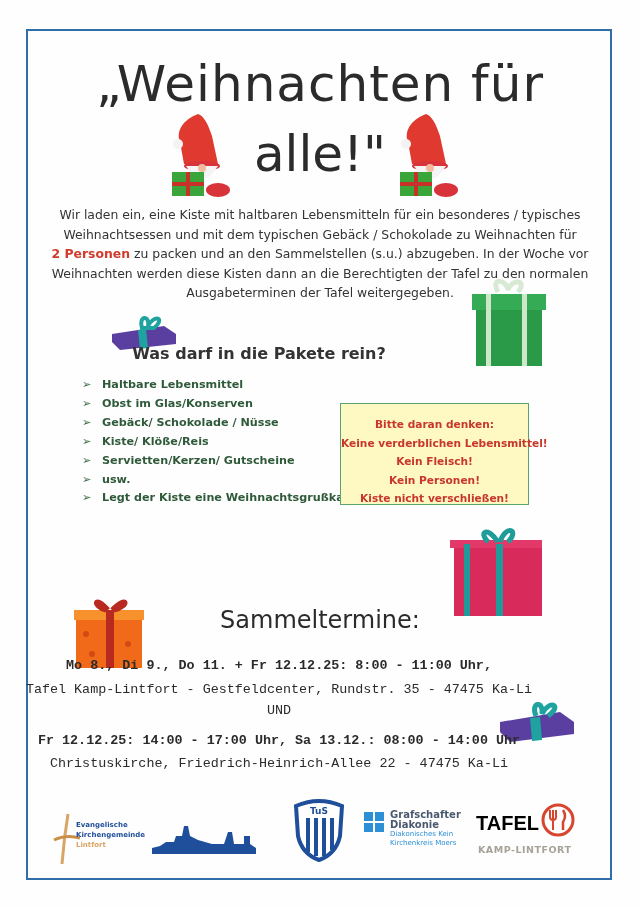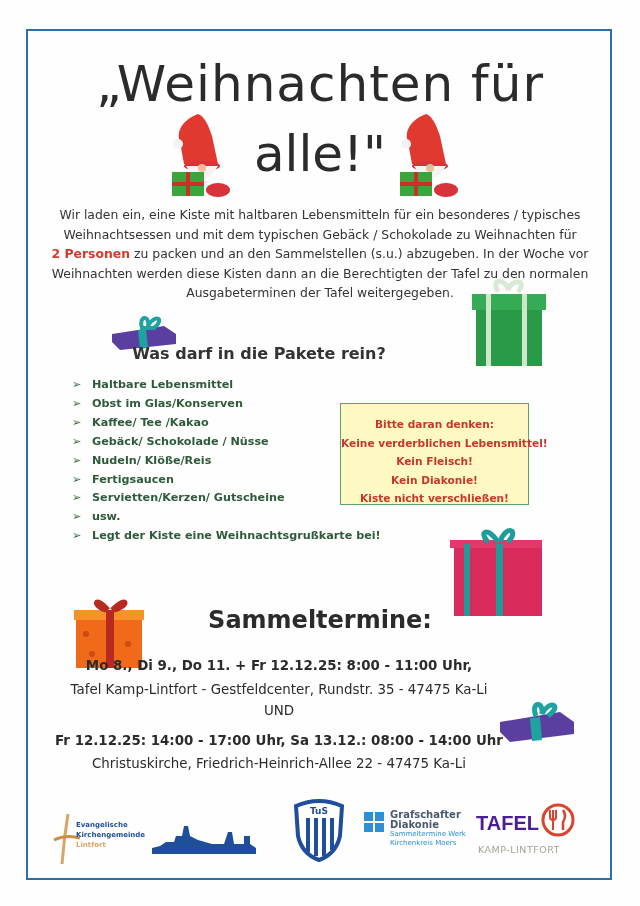--- a/index.html
+++ b/index.html
@@ -31,7 +31,7 @@
   }
   .list { left: 72px; top: 376px; margin: 0; padding: 0; list-style: none; }
   .list li {
-    font-size: 11.2px; line-height: 18.9px; font-weight: bold; color: #2f5a3a; white-space: nowrap;
+    font-size: 11.2px; line-height: 18.9px; font-weight: bold; color: #2f5a3a; white-space: nowrap; margin-left: 10px;
   }
   .list li .arrow { display: inline-block; width: 20px; color: #3b6b46; font-weight: normal; }
   .notice {

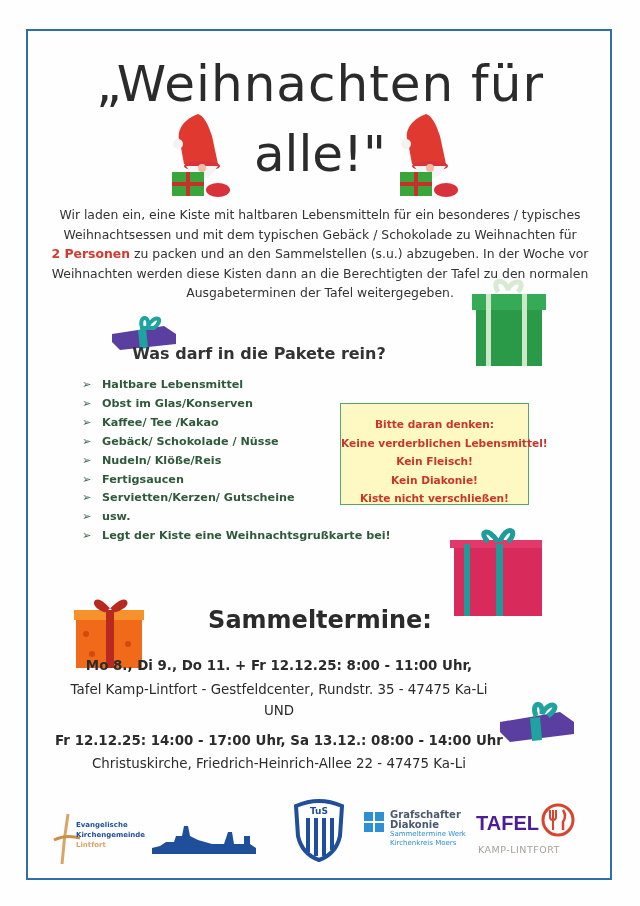--- a/index.html
+++ b/index.html
@@ -103,7 +103,6 @@
 <ul class="abs list">
   <li><span class="arrow">➢</span><span>Haltbare Lebensmittel</span></li>
   <li><span class="arrow">➢</span><span>Obst im Glas/Konserven</span></li>
-  <li><span class="arrow">➢</span><span>Kaffee/ Tee /Kakao</span></li>
   <li><span class="arrow">➢</span><span>Gebäck/ Schokolade / Nüsse</span></li>
   <li><span class="arrow">➢</span><span>Nudeln/ Klöße/Reis</span></li>
   <li><span class="arrow">➢</span><span>Fertigsaucen</span></li>

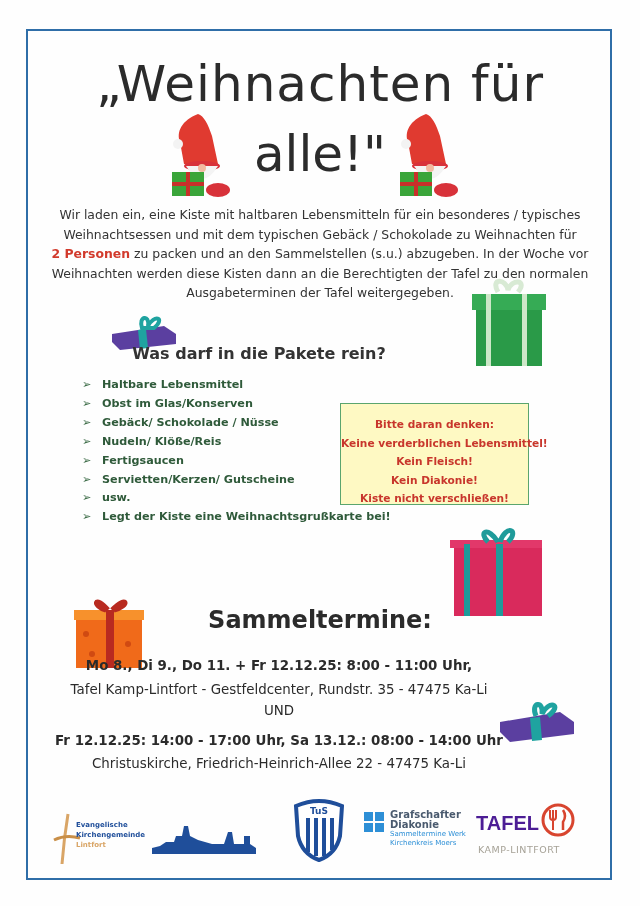--- a/index.html
+++ b/index.html
@@ -104,7 +104,7 @@
   <li><span class="arrow">➢</span><span>Haltbare Lebensmittel</span></li>
   <li><span class="arrow">➢</span><span>Obst im Glas/Konserven</span></li>
   <li><span class="arrow">➢</span><span>Gebäck/ Schokolade / Nüsse</span></li>
-  <li><span class="arrow">➢</span><span>Nudeln/ Klöße/Reis</span></li>
+  <li><span class="arrow">➢</span><span>Kiste/ Klöße/Reis</span></li>
   <li><span class="arrow">➢</span><span>Fertigsaucen</span></li>
   <li><span class="arrow">➢</span><span>Servietten/Kerzen/ Gutscheine</span></li>
   <li><span class="arrow">➢</span><span>usw.</span></li>

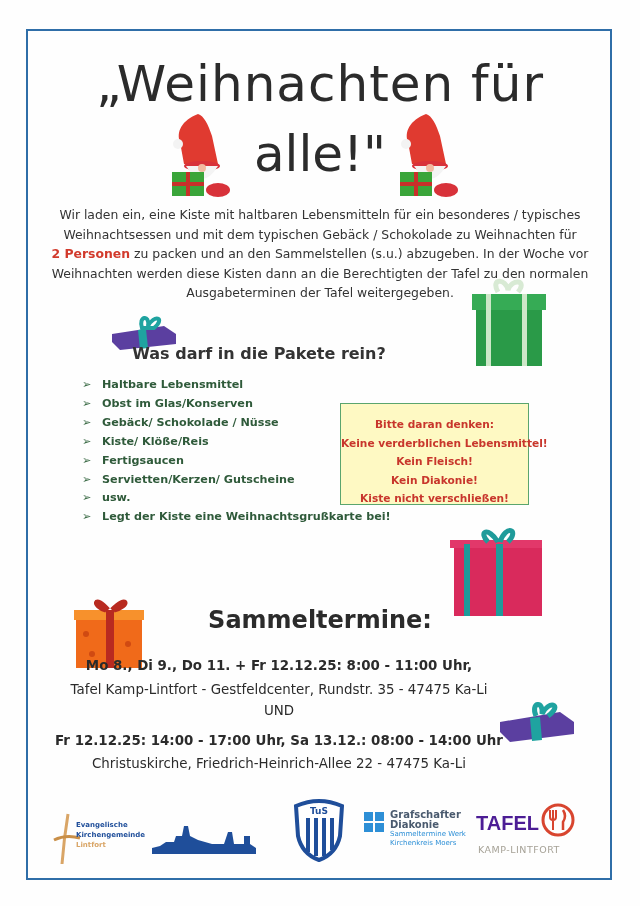--- a/index.html
+++ b/index.html
@@ -105,7 +105,6 @@
   <li><span class="arrow">➢</span><span>Obst im Glas/Konserven</span></li>
   <li><span class="arrow">➢</span><span>Gebäck/ Schokolade / Nüsse</span></li>
   <li><span class="arrow">➢</span><span>Kiste/ Klöße/Reis</span></li>
-  <li><span class="arrow">➢</span><span>Fertigsaucen</span></li>
   <li><span class="arrow">➢</span><span>Servietten/Kerzen/ Gutscheine</span></li>
   <li><span class="arrow">➢</span><span>usw.</span></li>
   <li><span class="arrow">➢</span><span>Legt der Kiste eine Weihnachtsgrußkarte bei!</span></li>

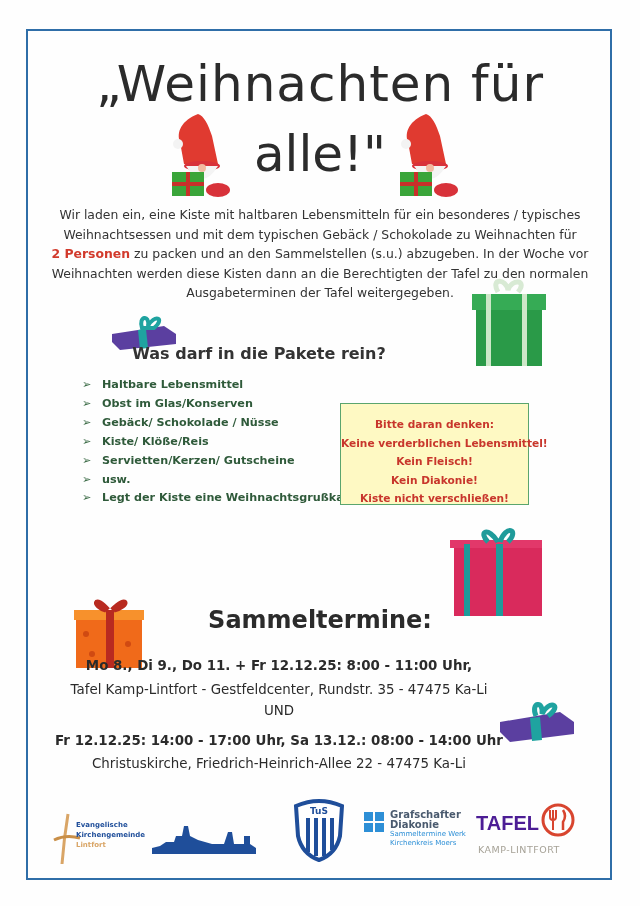--- a/index.html
+++ b/index.html
@@ -114,7 +114,7 @@
   <div>Bitte daran denken:</div>
   <div>Keine verderblichen Lebensmittel!</div>
   <div>Kein Fleisch!</div>
-  <div>Kein Diakonie!</div>
+  <div>Kein Personen!</div>
   <div>Kiste nicht verschließen!</div>
 </div>
 

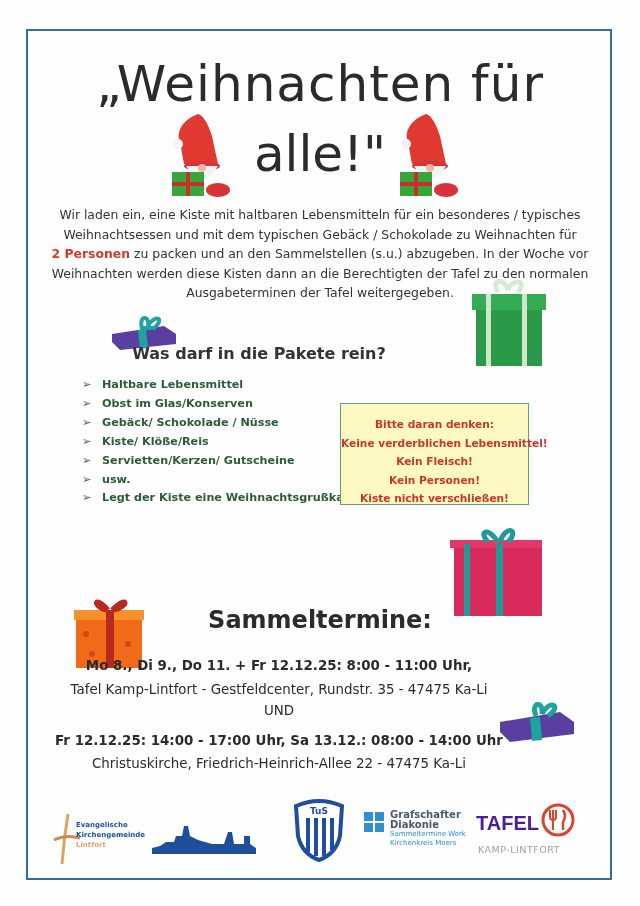--- a/index.html
+++ b/index.html
@@ -40,7 +40,7 @@
   }
   .notice div { font-size: 10.6px; line-height: 18.6px; color: #c8362c; font-weight: bold; white-space: nowrap; }
   .sched-title {
-    left: 0; width: 640px; top: 606px; text-align: center; font-size: 24px; font-weight: bold; color: #2b2b2b;
+    left: 0; width: 640px; top: 606px; text-align: center; font-size: 24px; font-weight: normal; color: #2b2b2b;
   }
   .sched { left: 0; width: 558px; text-align: center; white-space: nowrap; color: #2b2b2b; }
   .sched.b { font-weight: bold; font-size: 13.4px; }

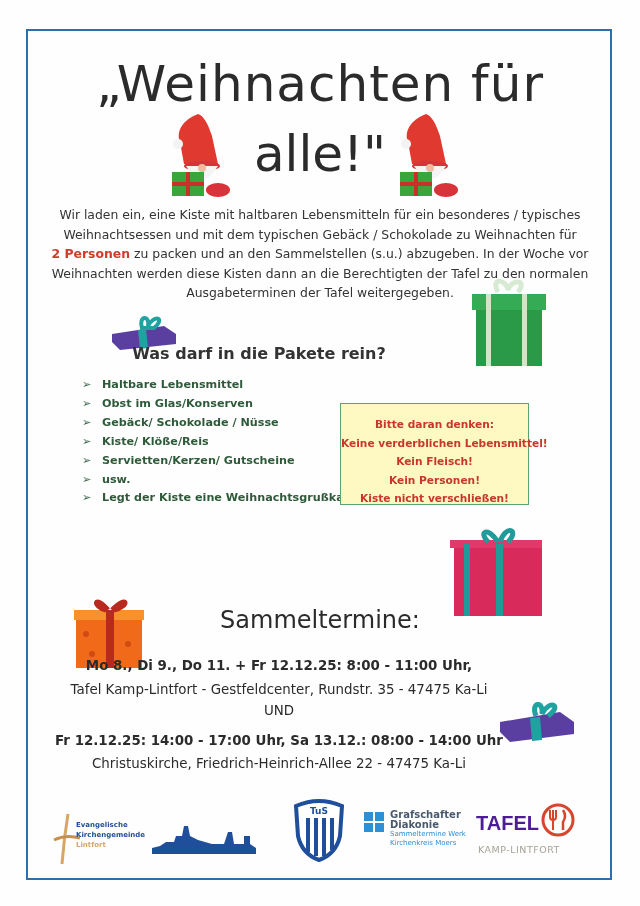--- a/index.html
+++ b/index.html
@@ -42,7 +42,7 @@
   .sched-title {
     left: 0; width: 640px; top: 606px; text-align: center; font-size: 24px; font-weight: normal; color: #2b2b2b;
   }
-  .sched { left: 0; width: 558px; text-align: center; white-space: nowrap; color: #2b2b2b; }
+  .sched { left: 0; width: 558px; text-align: center; white-space: nowrap; color: #2b2b2b; font-family: Liberation Mono, monospace; }
   .sched.b { font-weight: bold; font-size: 13.4px; }
   .sched.n { font-size: 13.4px; }
   .logo-text { font-size: 8px; line-height: 10px; font-weight: bold; }

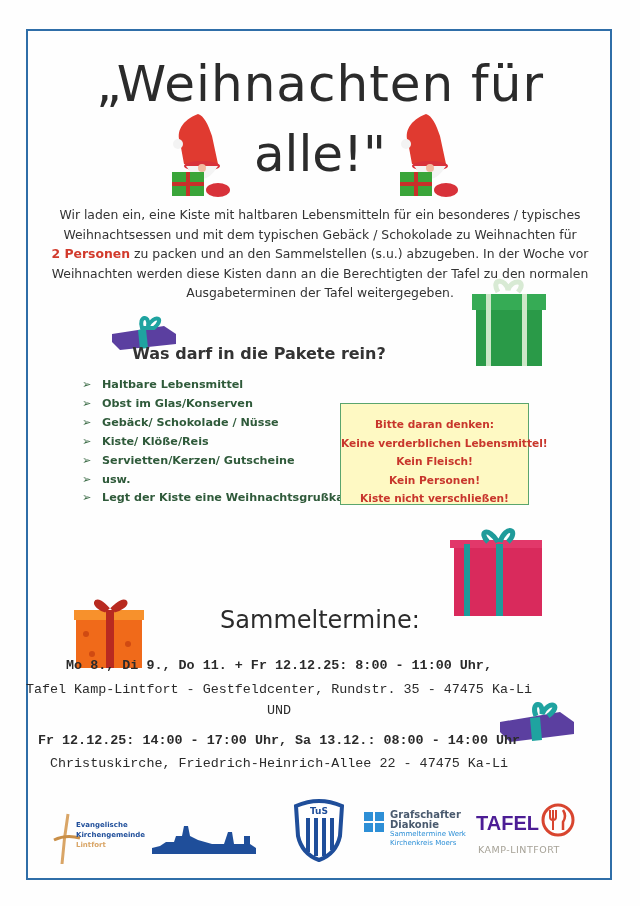--- a/index.html
+++ b/index.html
@@ -181,7 +181,7 @@
 <div class="abs" style="left:390px;top:810px">
   <div style="font-size:10px;line-height:10px;font-weight:bold;color:#4a5a6e">Grafschafter</div>
   <div style="font-size:10px;line-height:10px;font-weight:bold;color:#4a5a6e">Diakonie</div>
-  <div style="font-size:7px;line-height:9px;color:#2d8fd6">Sammeltermine Werk</div>
+  <div style="font-size:7px;line-height:9px;color:#2d8fd6">Diakonisches Kein</div>
   <div style="font-size:7px;line-height:9px;color:#2d8fd6">Kirchenkreis Moers</div>
 </div>
 

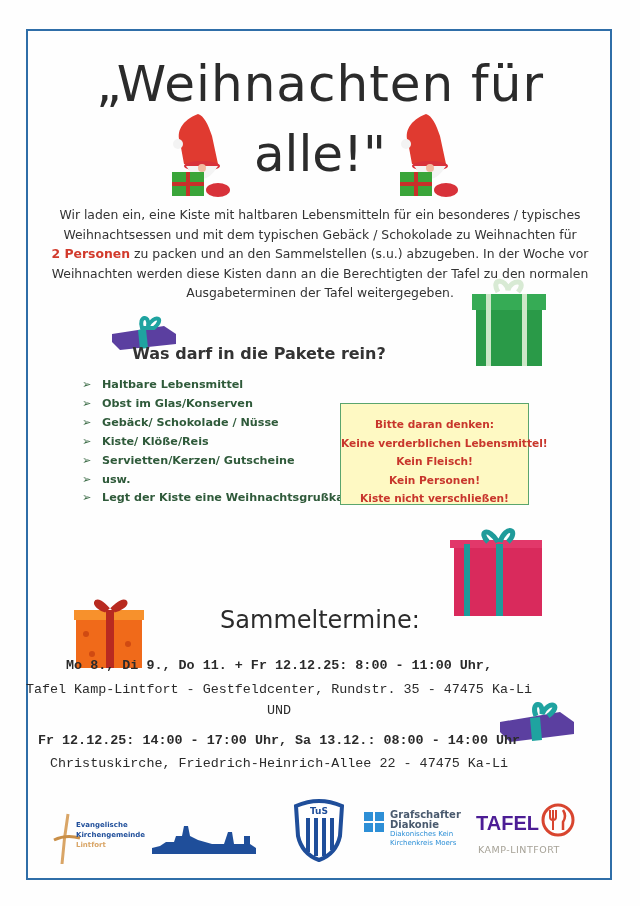--- a/index.html
+++ b/index.html
@@ -185,7 +185,7 @@
   <div style="font-size:7px;line-height:9px;color:#2d8fd6">Kirchenkreis Moers</div>
 </div>
 
-<div class="abs" style="left:476px;top:812px;font-size:20px;font-weight:bold;color:#4c1d95;font-family:'Liberation Sans',sans-serif">TAFEL</div>
+<div class="abs" style="left:476px;top:812px;font-size:20px;font-weight:bold;color:#000000;font-family:'Liberation Sans',sans-serif">TAFEL</div>
 <svg class="abs" style="left:540px;top:802px" width="36" height="36" viewBox="0 0 36 36">
   <circle cx="18" cy="18" r="15" fill="none" stroke="#d8452f" stroke-width="3"></circle>
   <path d="M13 8 L13 28 M10 8 L10 15 Q10 18 13 18 Q16 18 16 15 L16 8" stroke="#d8452f" stroke-width="2" fill="none"></path>

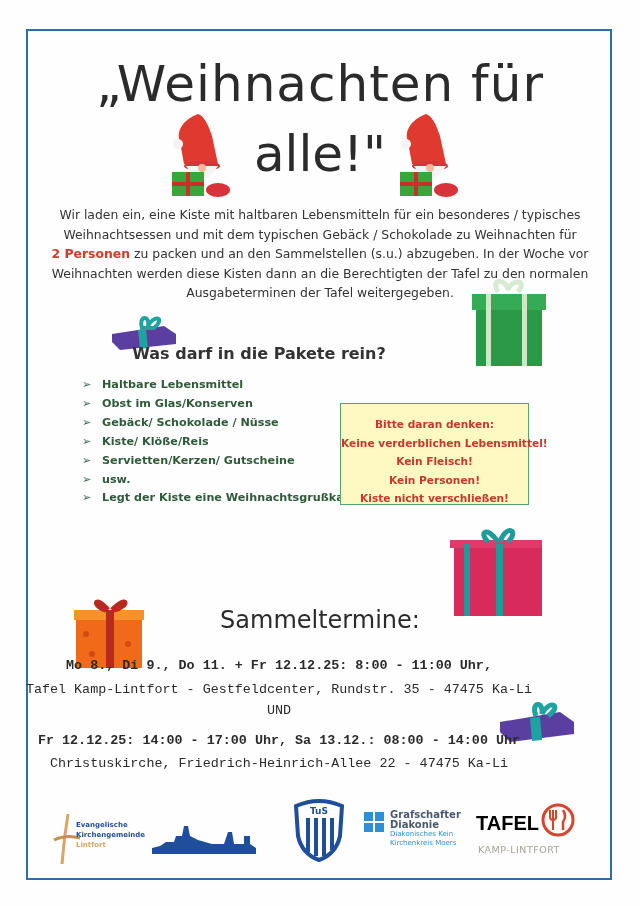--- a/index.html
+++ b/index.html
@@ -191,6 +191,6 @@
   <path d="M13 8 L13 28 M10 8 L10 15 Q10 18 13 18 Q16 18 16 15 L16 8" stroke="#d8452f" stroke-width="2" fill="none"></path>
   <path d="M23 8 Q27 14 23 20 L23 28" stroke="#d8452f" stroke-width="2.5" fill="none"></path>
 </svg>
-<div class="abs" style="left:478px;top:844px;font-size:9.5px;font-weight:normal;color:#a6a297;letter-spacing:0.5px">KAMP-LINTFORT</div>
+<div class="abs" style="left:478px;top:844px;font-size:9.5px;font-weight:bold;color:#a6a297;letter-spacing:0.5px">KAMP-LINTFORT</div>
 
 </body></html>

